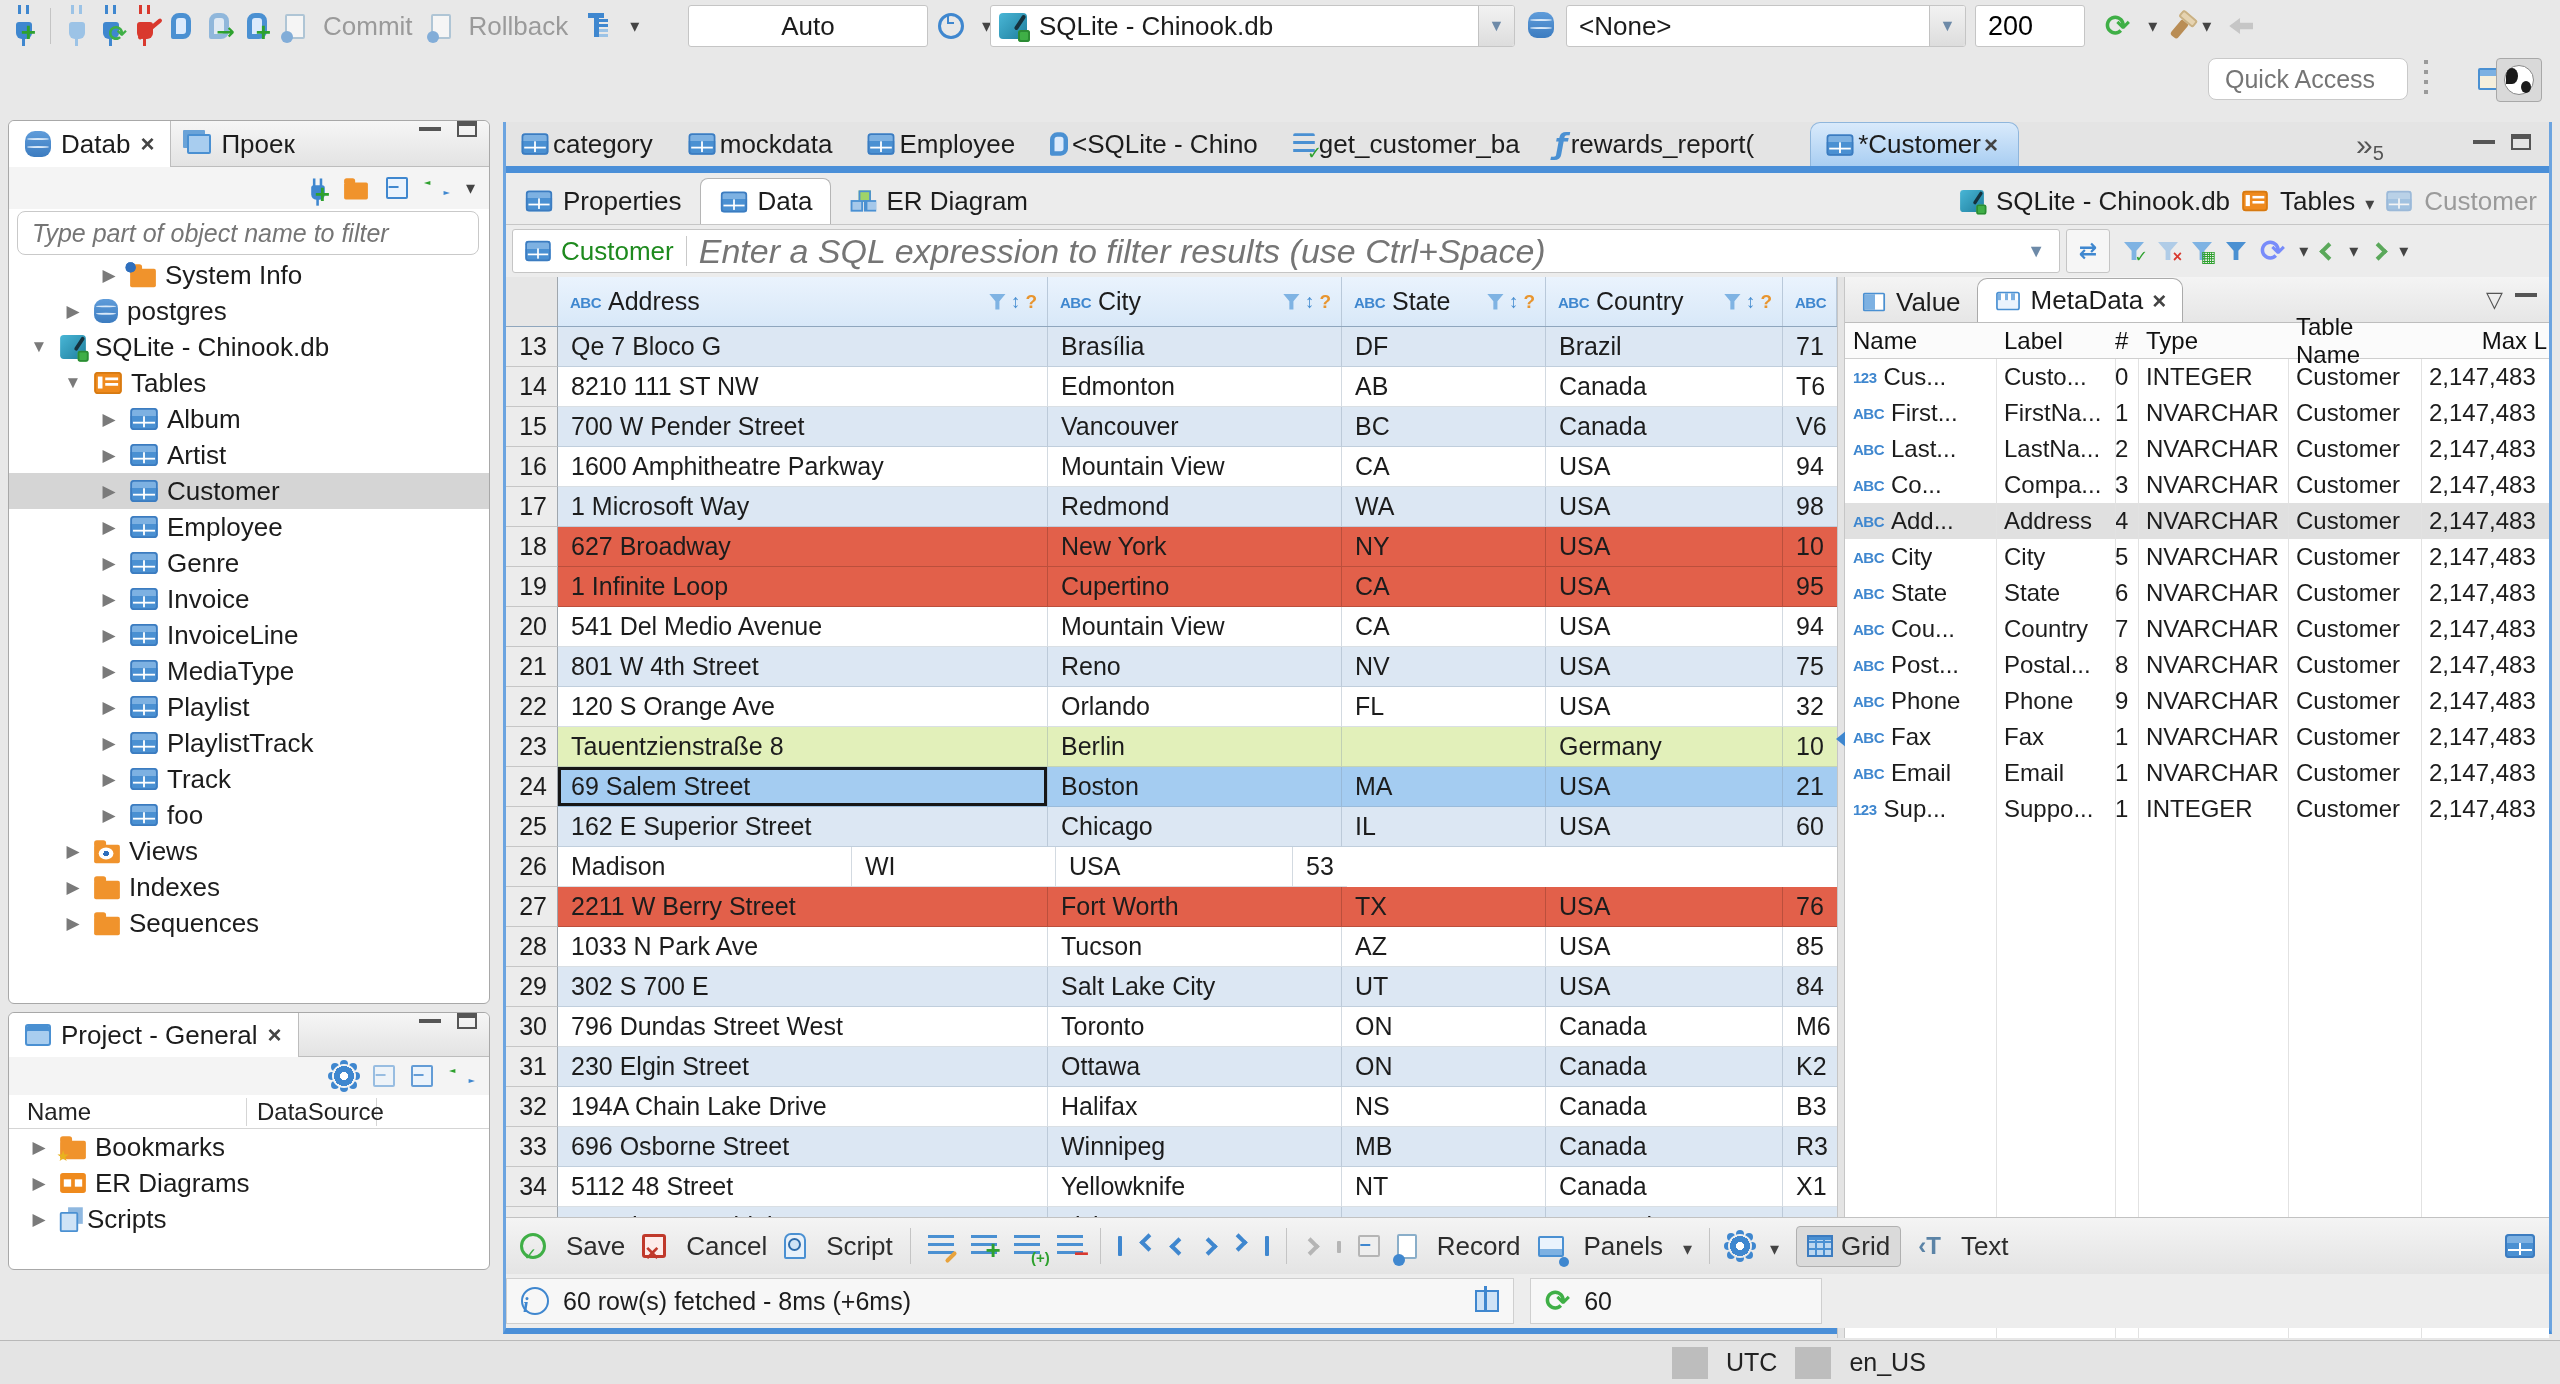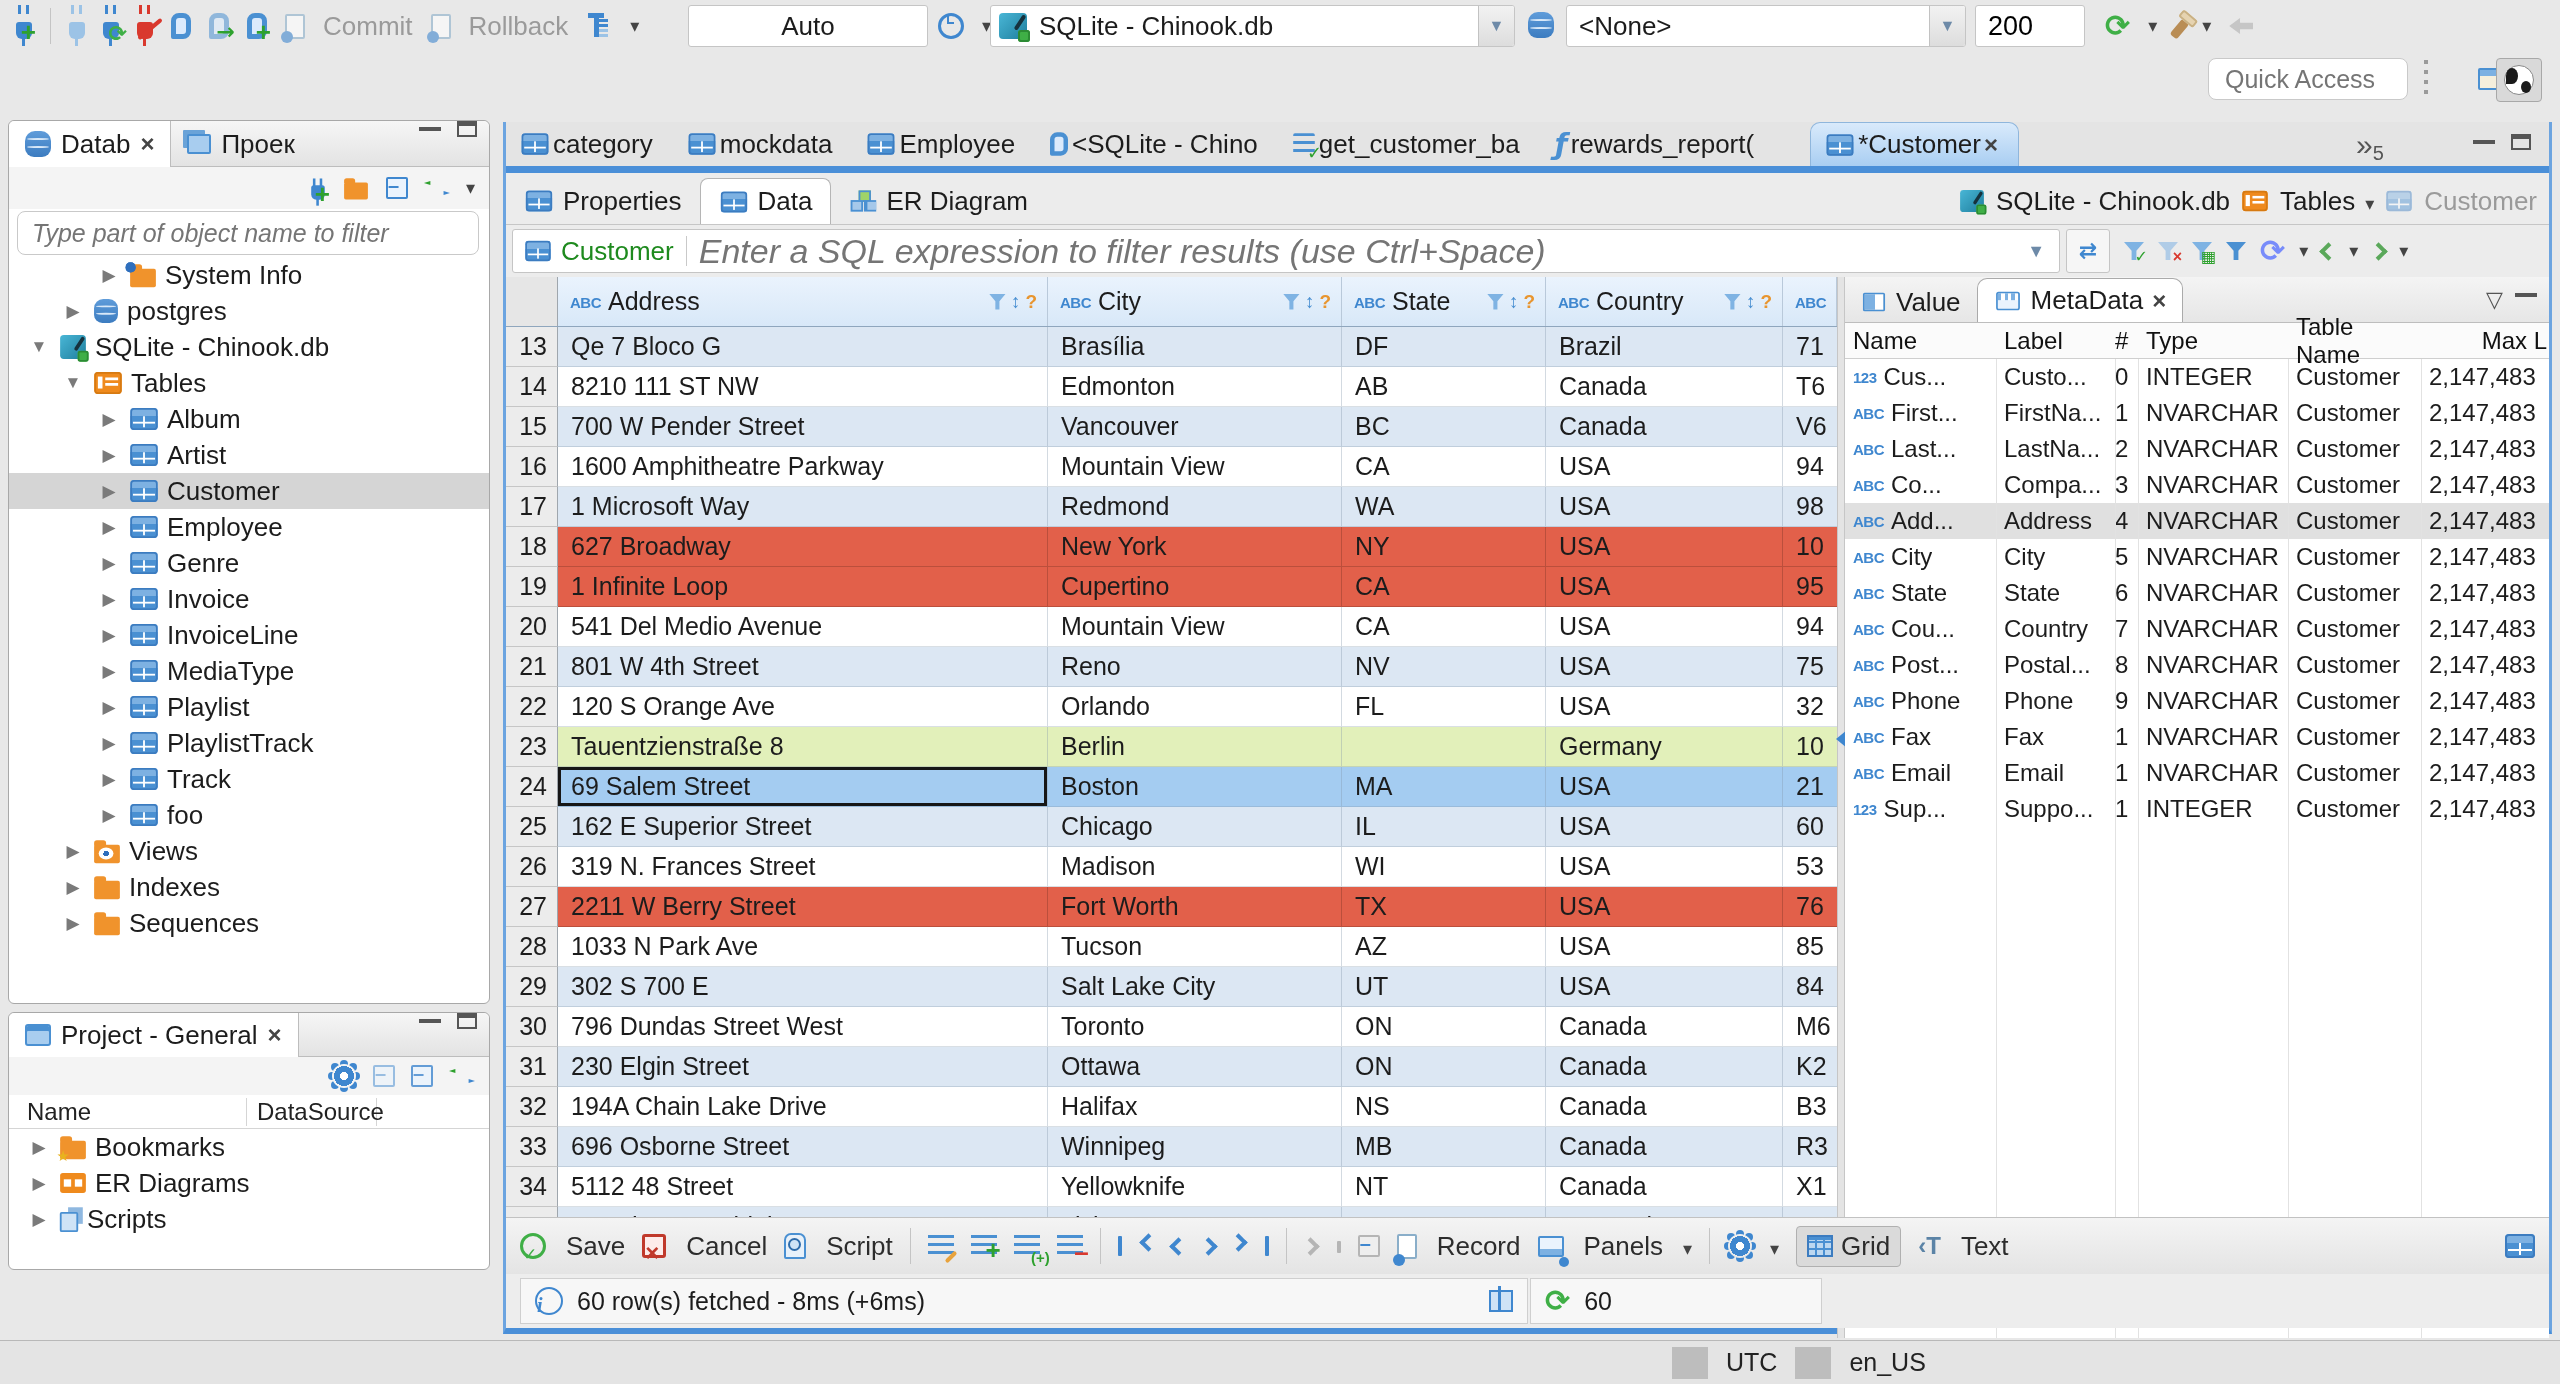--- a/index.html
+++ b/index.html
@@ -842,7 +842,6 @@
 
         <div class="grow">
           <div class="cell c-num">26</div>
-          <div class="cell c-address">319 N. Frances Street</div>
           <div class="cell c-city">Madison</div>
           <div class="cell c-state">WI</div>
           <div class="cell c-country">USA</div>

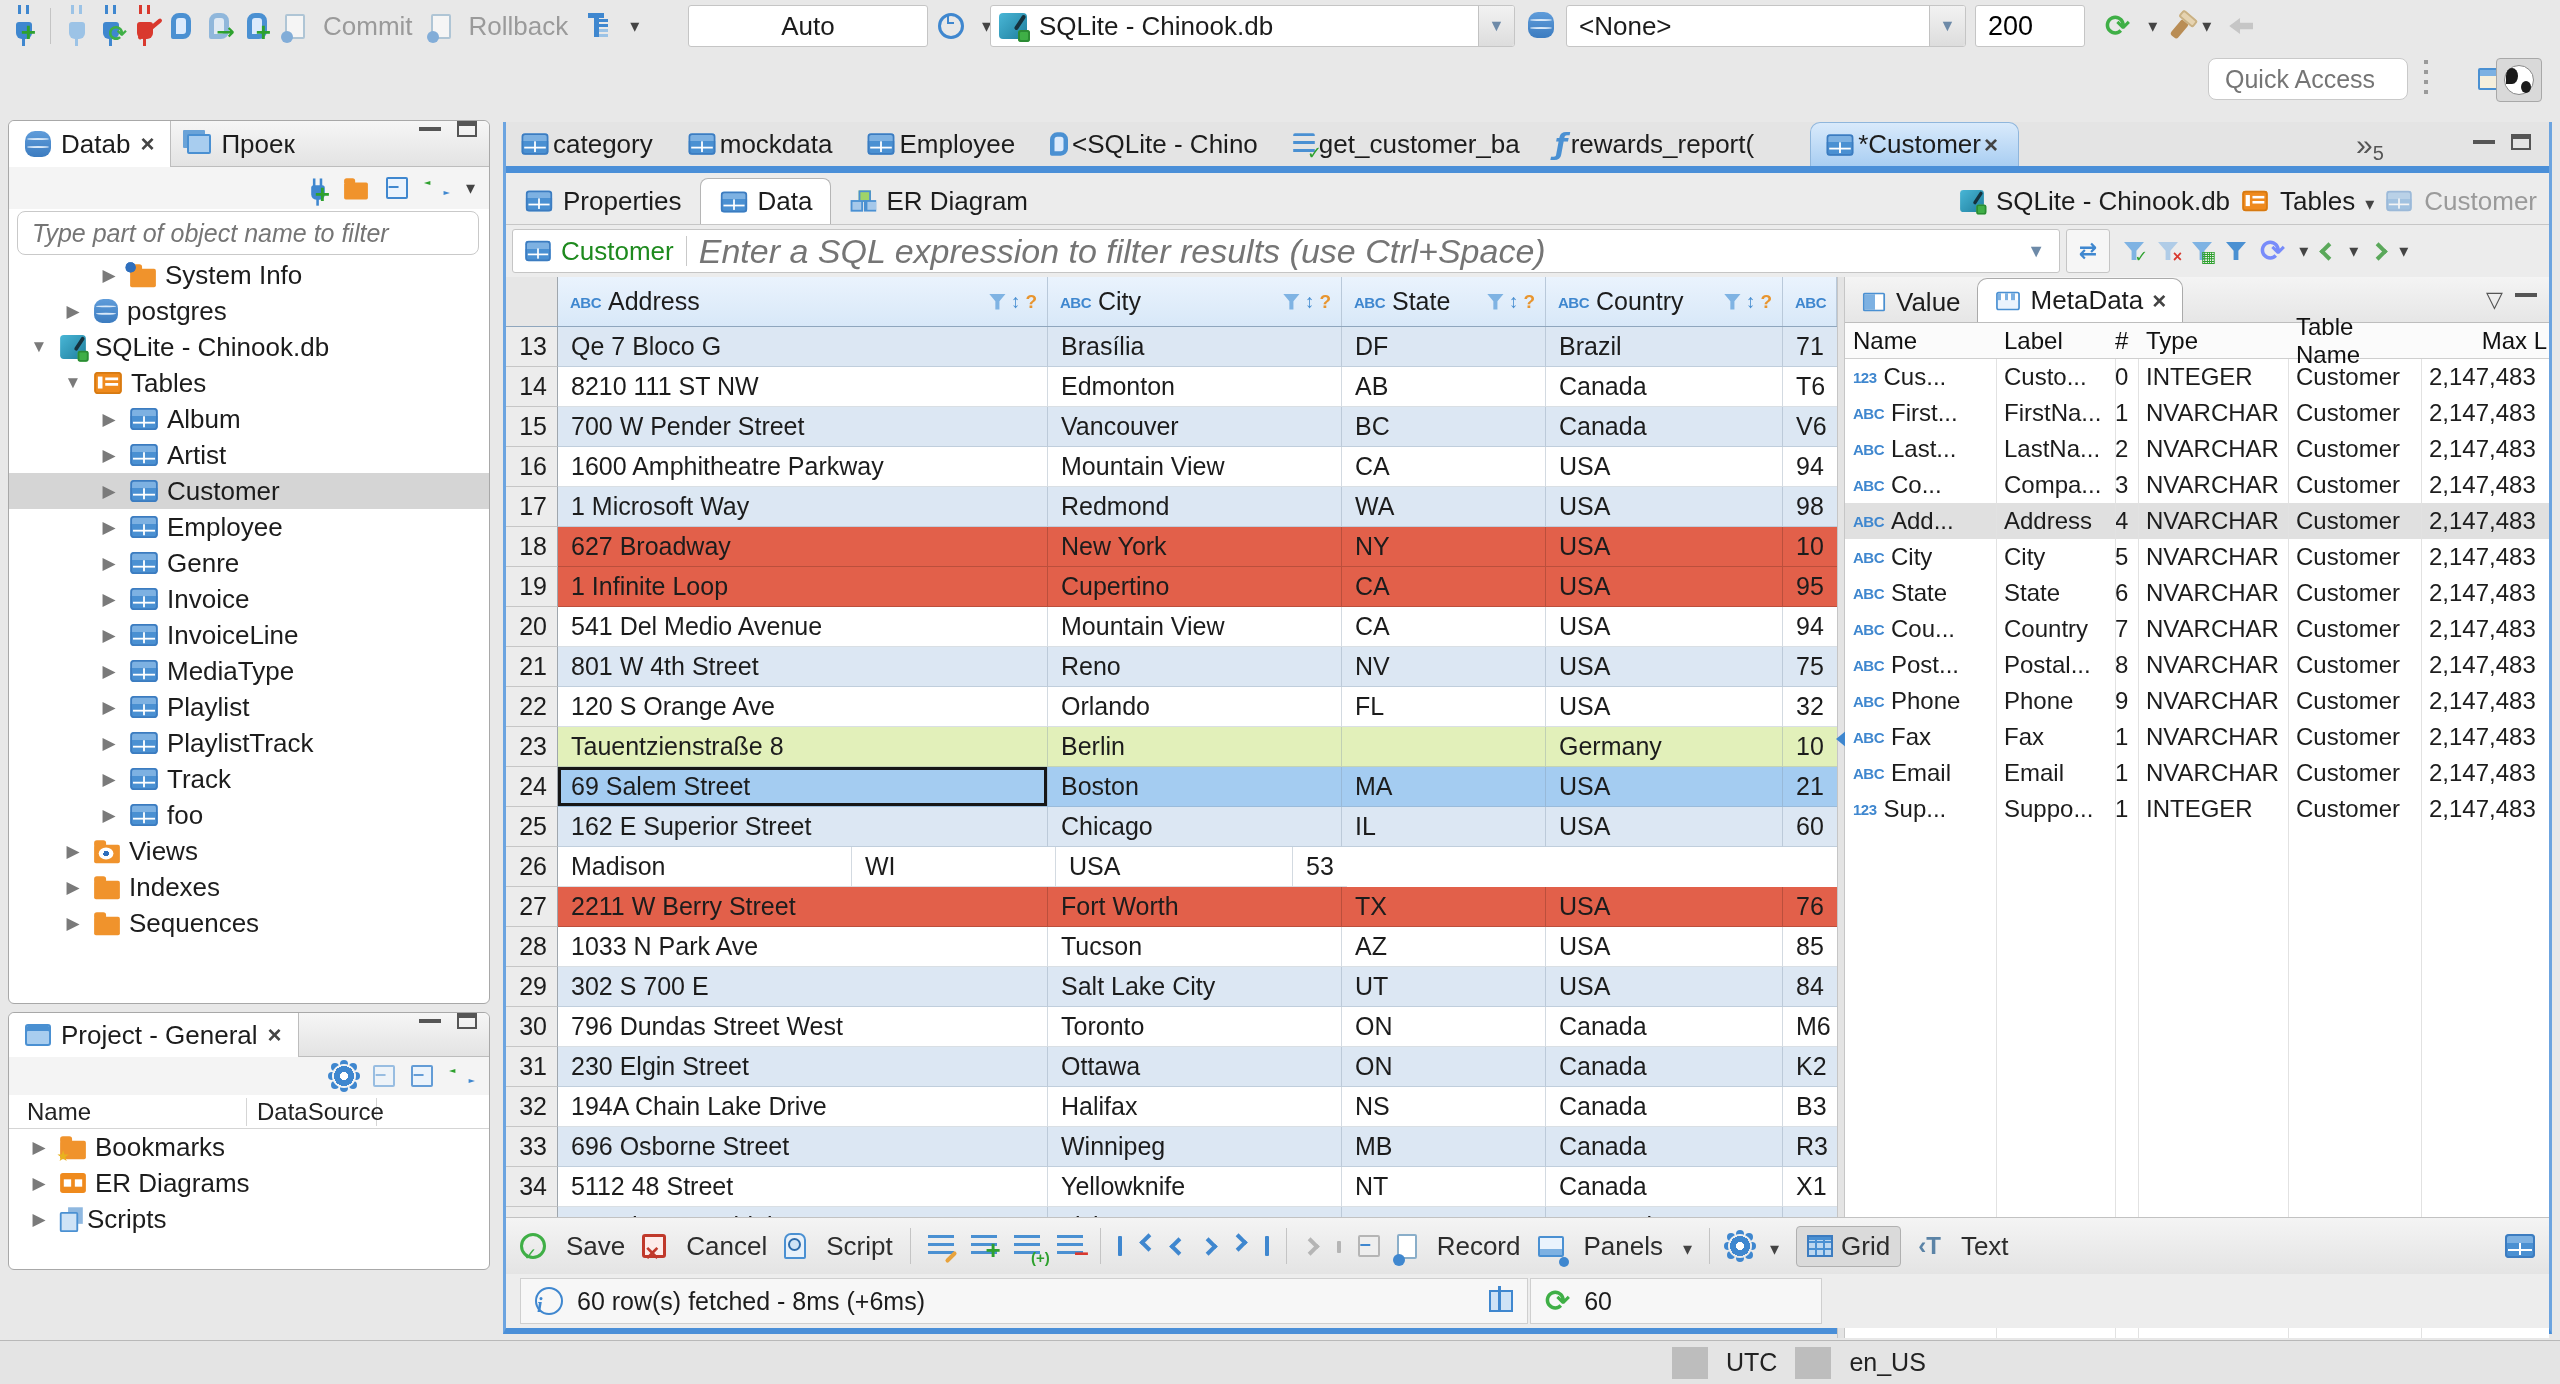--- a/index.html
+++ b/index.html
@@ -1211,7 +1211,7 @@
     </div>
 
     <div id="rstatus">
-      <div class="sbox" style="left:14px;width:1008px">
+      <div class="sbox" style="left:0;width:1008px">
         <span class="ic">
             <span class="i-info"></span>
           </span>

